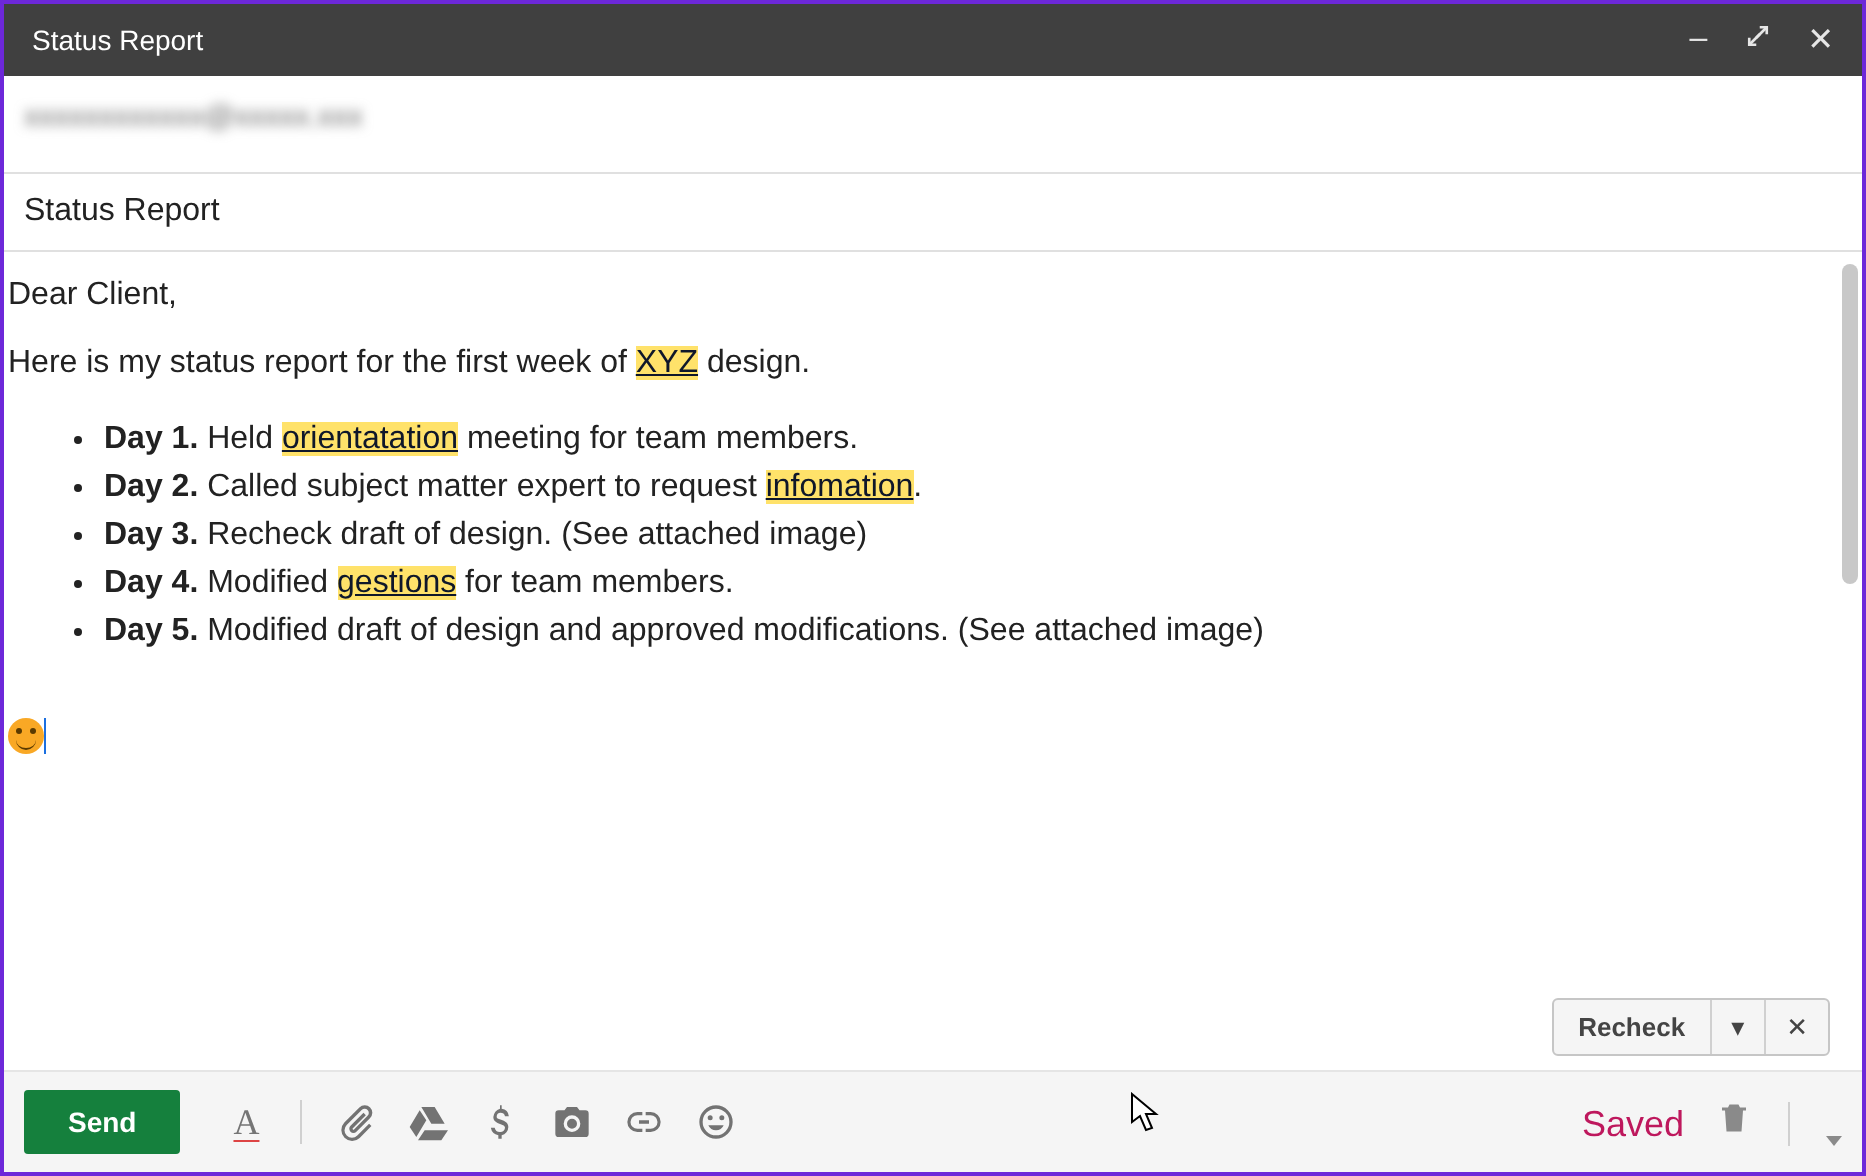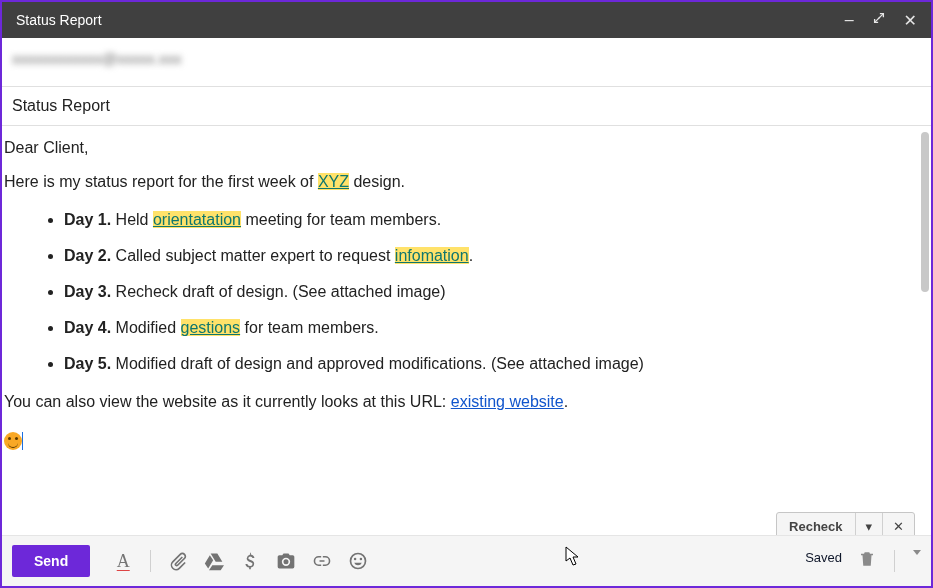--- a/index.html
+++ b/index.html
@@ -14,7 +14,7 @@
   .subject-row { border-bottom:1px solid #e0e0e0; padding:10px 10px; font-size:16px; color:#222; }
   .body-area { position:relative; padding:10px 10px 8px 2px; font-size:16px; color:#222; line-height:1.5; height:380px; overflow:hidden; }
   .scrollbar-fake { position:absolute; right:2px; top:6px; width:8px; height:160px; background:#c8c8c8; border-radius:4px; }
-  .hl { background:#ffe26a; color:#0f766e; text-decoration:underline; cursor:pointer; }
+  .hl { background:#ffe26a; color:#0f172a; text-decoration:underline; cursor:pointer; }
   .link { color:#1155cc; text-decoration:underline; cursor:pointer; }
   .list { margin:14px 0 14px 28px; padding-left:20px; }
   .list li { list-style-type: disc; margin:12px; padding:0; font-size:16px; }

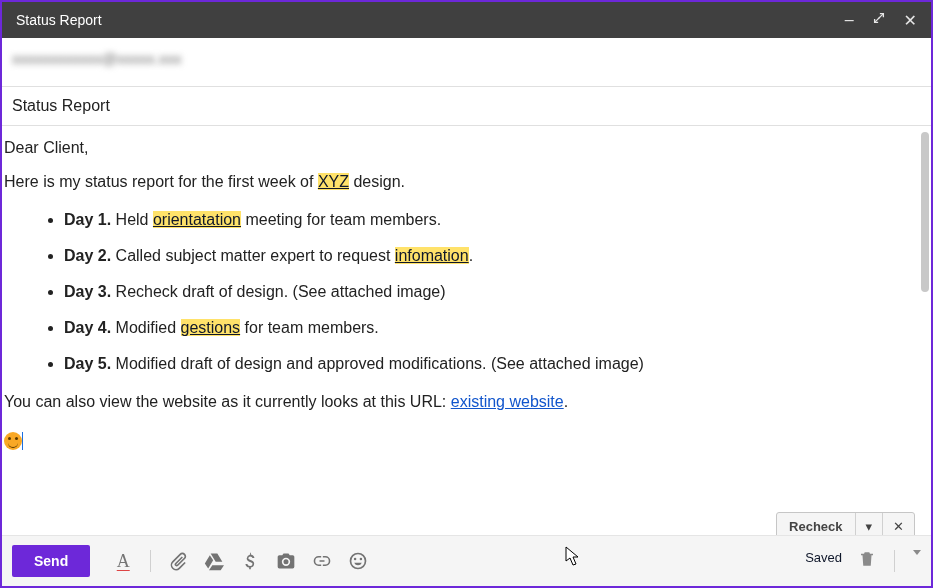--- a/index.html
+++ b/index.html
@@ -17,7 +17,7 @@
   .hl { background:#ffe26a; color:#0f172a; text-decoration:underline; cursor:pointer; }
   .link { color:#1155cc; text-decoration:underline; cursor:pointer; }
   .list { margin:14px 0 14px 28px; padding-left:20px; }
-  .list li { list-style-type: disc; margin:12px; padding:0; font-size:16px; }
+  .list li { list-style-type: disc; margin:0; padding:0; font-size:16px; }
   .list li b { font-weight:bold; }
   .emoji { display:inline-block; width:18px; height:18px; background:#f9a825; border-radius:50%; position:relative; vertical-align:-3px; }
   .emoji::before { content:""; position:absolute; left:4px; top:5px; width:3px; height:3px; background:#5b3a00; border-radius:50%; box-shadow:7px 0 0 #5b3a00; }

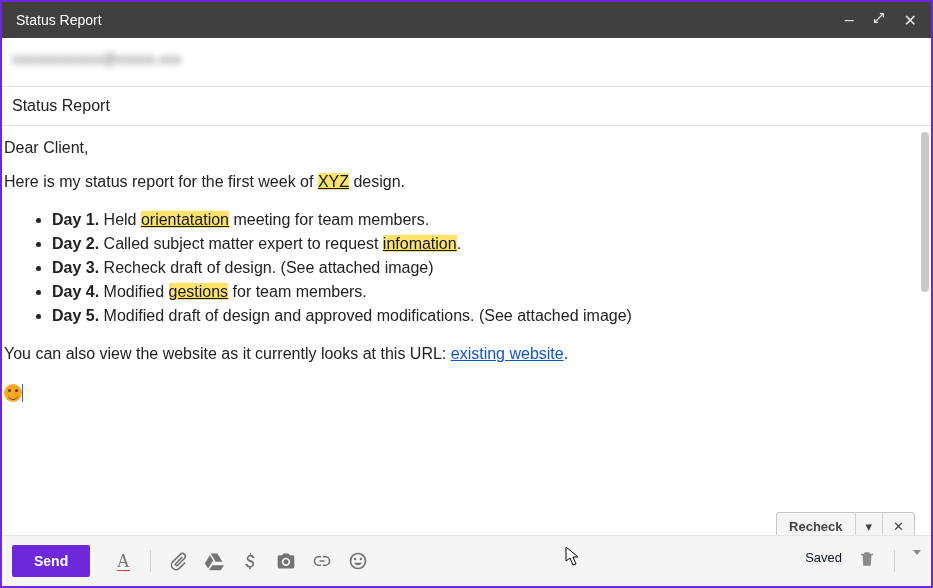--- a/index.html
+++ b/index.html
@@ -87,9 +87,6 @@
       <li><b>Day 5.</b><span> Modified draft of design and approved modifications. (See attached image)</span></li>
     </ul>
 
-    <div>
-      <span>You can also view the website as it currently looks at this URL: </span><span class="link">existing website</span><span>.</span>
-    </div>
     <div style="height:16px"></div>
     <div>
       <span class="emoji"></span><span class="caret"></span>

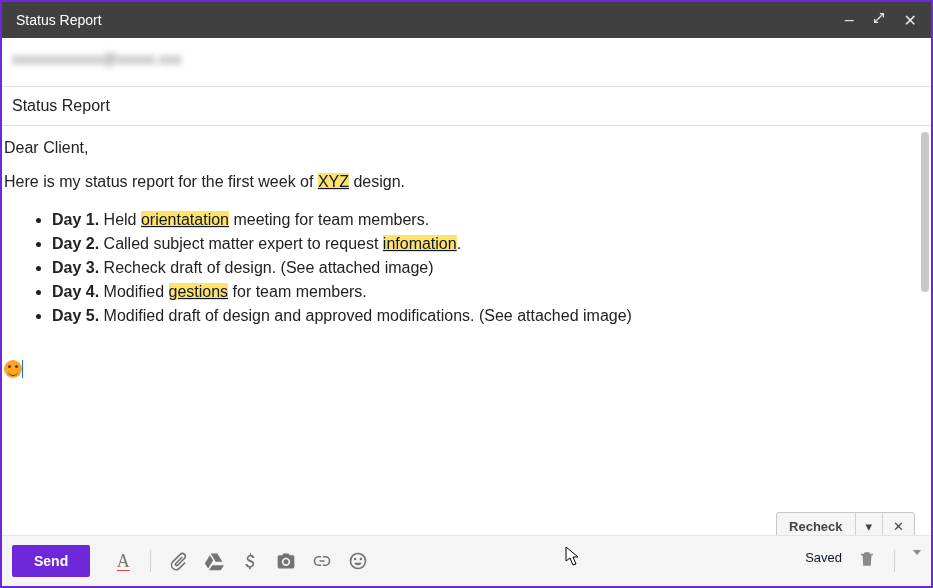--- a/index.html
+++ b/index.html
@@ -23,7 +23,7 @@
   .emoji::before { content:""; position:absolute; left:4px; top:5px; width:3px; height:3px; background:#5b3a00; border-radius:50%; box-shadow:7px 0 0 #5b3a00; }
   .emoji::after { content:""; position:absolute; left:4px; top:11px; width:10px; height:4px; border:1.5px solid #5b3a00; border-top:none; border-left:none; border-right:none; border-radius:0 0 8px 8px; }
   .caret { display:inline-block; width:1px; height:18px; background:#1b6fe0; vertical-align:-3px; }
-  .recheck-box { position:absolute; right:16px; bottom:45px; display:flex; border:1px solid #c6c6c6; border-radius:3px; overflow:hidden; background:#f5f5f5; }
+  .recheck-box { position:absolute; right:16px; bottom:58px; display:flex; border:1px solid #c6c6c6; border-radius:3px; overflow:hidden; background:#f5f5f5; }
   .recheck-box .btn { padding:6px 12px; font-size:13px; color:#444; border-right:1px solid #d0d0d0; cursor:pointer; font-weight:bold; }
   .recheck-box .btn:last-child { border-right:none; }
   .recheck-box .btn.sq { padding:6px 10px; font-weight:normal; }

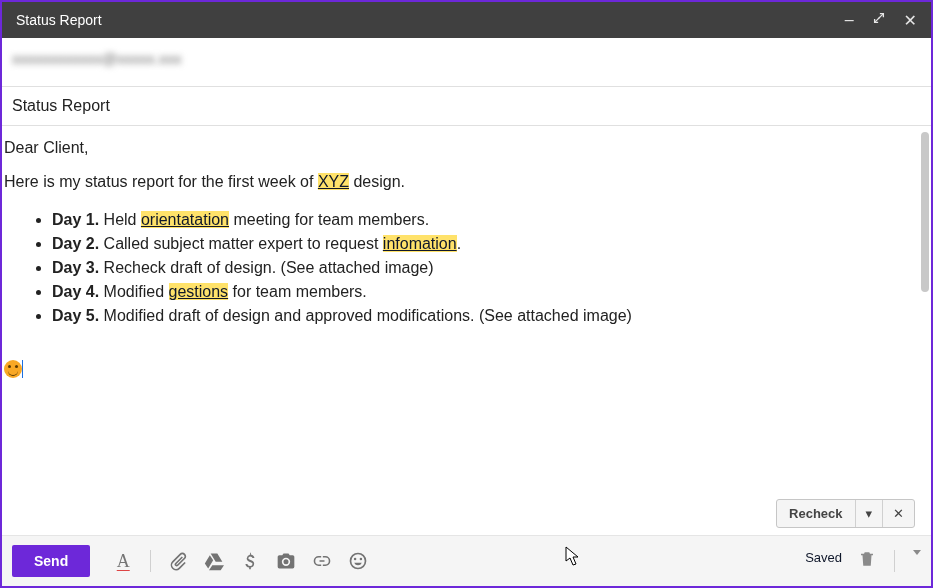--- a/index.html
+++ b/index.html
@@ -29,7 +29,7 @@
   .recheck-box .btn.sq { padding:6px 10px; font-weight:normal; }
   .hr1 { position:absolute; left:0; right:0; bottom:50px; height:1px; background:#e5e5e5; }
   .toolbar { position:absolute; left:0; right:0; bottom:0; height:50px; background:#f5f5f5; display:flex; align-items:center; padding:0 10px; }
-  .send-btn { background:#6d28d9; color:#fff; font-size:14px; font-weight:bold; padding:8px 22px; border-radius:2px; cursor:pointer; }
+  .send-btn { background:#15803d; color:#fff; font-size:14px; font-weight:bold; padding:8px 22px; border-radius:2px; cursor:pointer; }
   .tool-icons { display:flex; align-items:center; gap:14px; margin-left:22px; }
   .vdiv { width:1px; height:22px; background:#d0d0d0; margin:0 2px; }
   .ticon { width:22px; height:22px; display:flex; align-items:center; justify-content:center; cursor:pointer; color:#737373; }

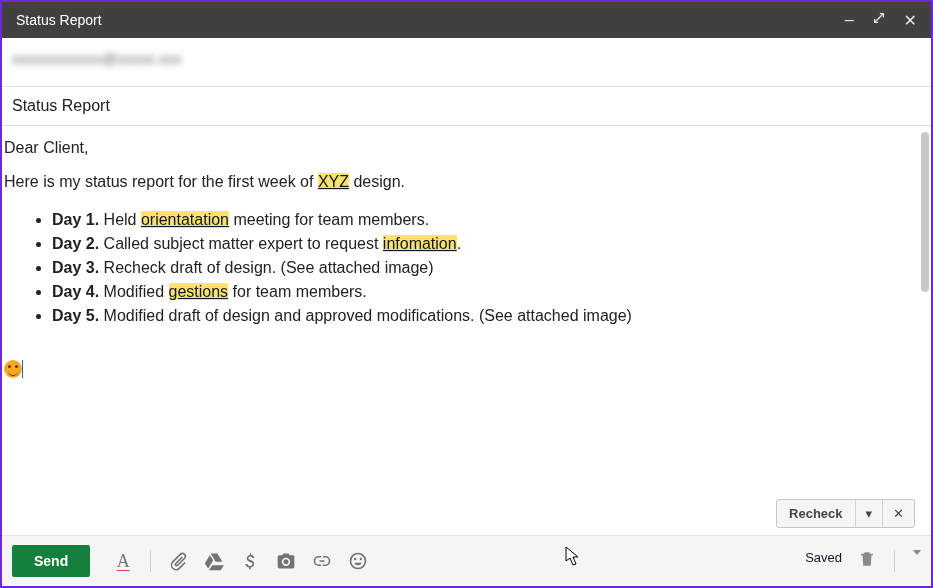--- a/index.html
+++ b/index.html
@@ -35,7 +35,7 @@
   .ticon { width:22px; height:22px; display:flex; align-items:center; justify-content:center; cursor:pointer; color:#737373; }
   .ticon svg { width:20px; height:20px; fill:#737373; }
   .icon-A { font-family: "Times New Roman", serif; font-size:18px; color:#757575; text-decoration: underline; text-decoration-color:#d44; text-underline-offset:3px; }
-  .right-tools { margin-left:auto; display:flex; align-items:flex-start; gap:16px; color:#0f172a; font-size:13px; }
+  .right-tools { margin-left:auto; display:flex; align-items:flex-end; gap:16px; color:#be185d; font-size:18px; }
   .right-tools .trash svg { width:18px; height:18px; fill:#8a8a8a; }
   .right-tools .more { width:0; height:0; border-left:4px solid transparent; border-right:4px solid transparent; border-top:5px solid #8a8a8a; cursor:pointer; }
   .cursor-ptr { position:absolute; left:563px; top:544px; pointer-events:none; }

